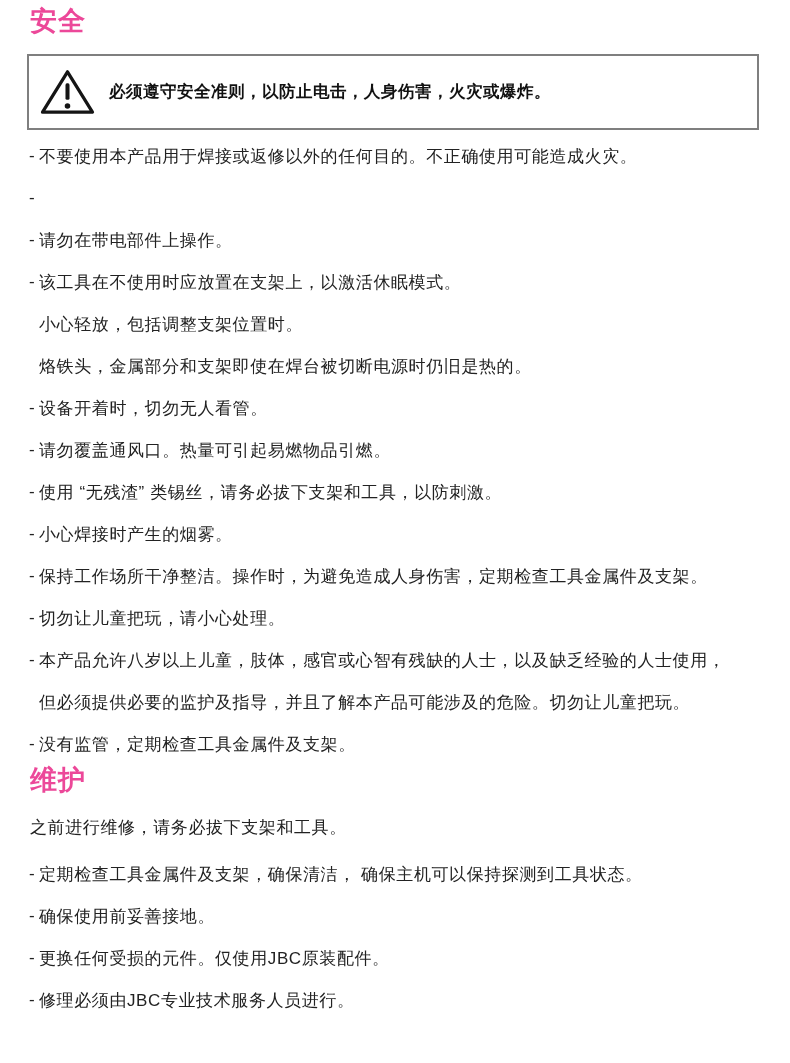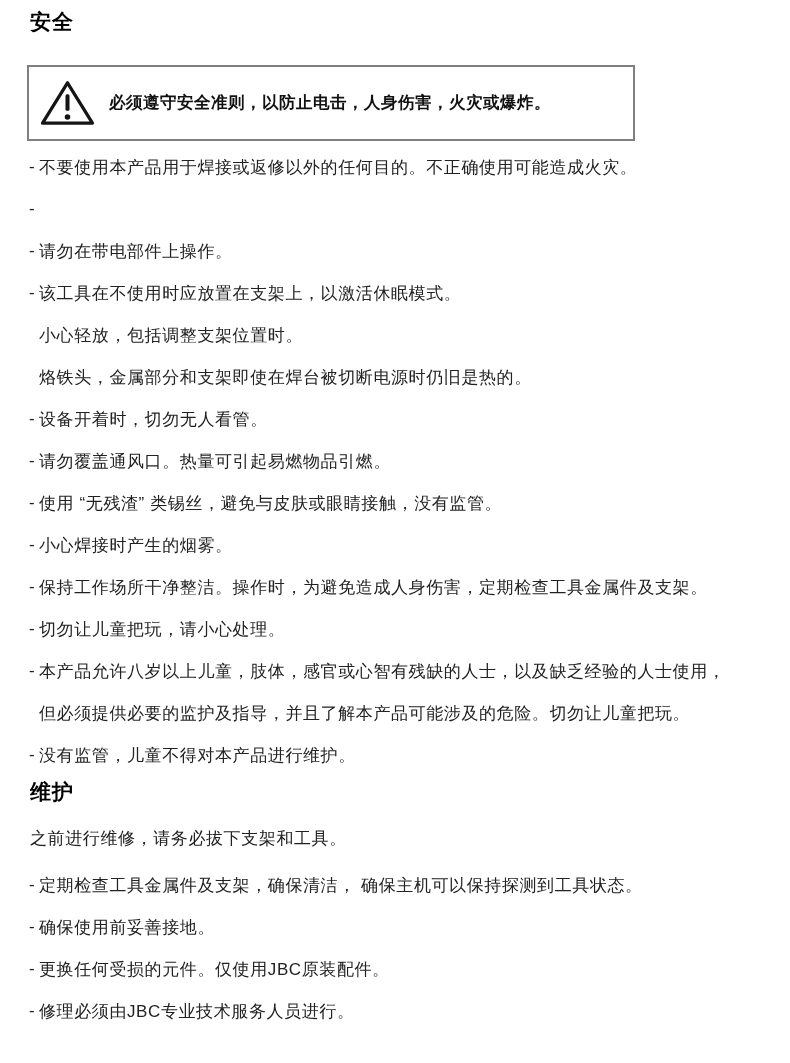--- a/index.html
+++ b/index.html
@@ -22,10 +22,10 @@
   }
   .section-title {
     margin: 0;
-    font-size: 21px;
+    font-size: 27px;
     line-height: 31px;
     font-weight: 700;
-    color: #000000;
+    color: #ec4899;
     letter-spacing: 1px;
   }
   .warnbox {

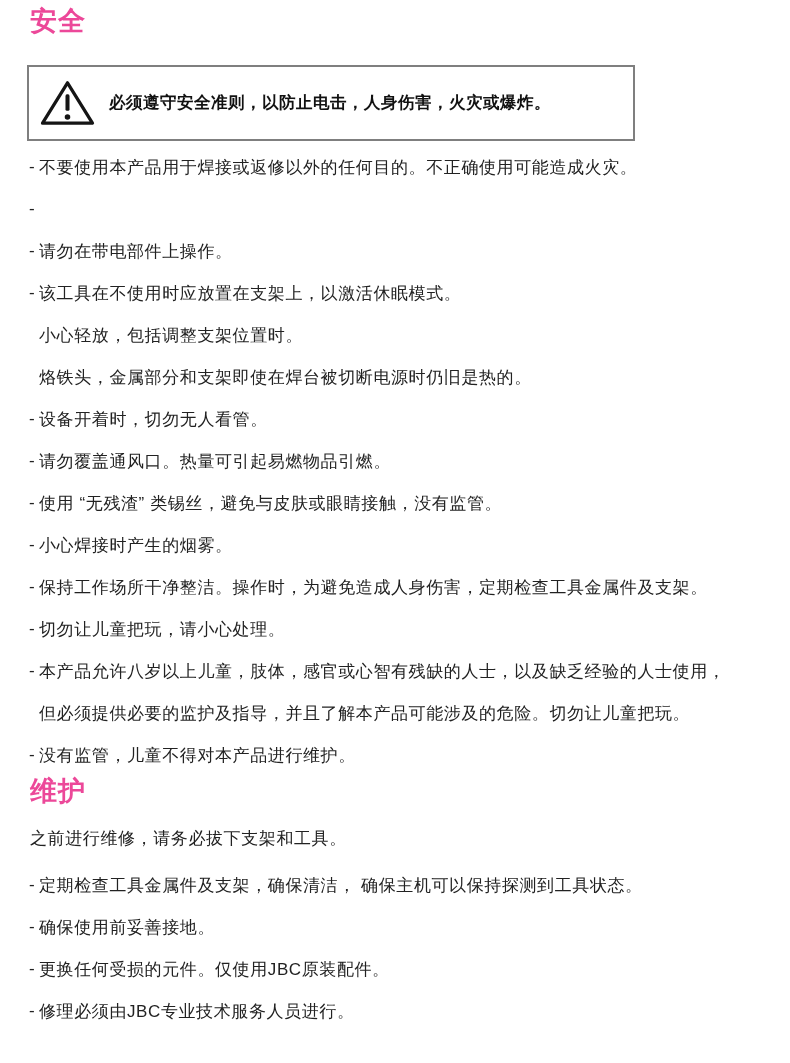--- a/index.html
+++ b/index.html
@@ -30,9 +30,9 @@
   }
   .warnbox {
     box-sizing: border-box;
-    margin-top: 28px;
+    margin-top: 17px;
     margin-left: -3px;
-    width: 608px;
+    width: 732px;
     height: 76px;
     border: 2px solid #7f7f7f;
     background: #ffffff;

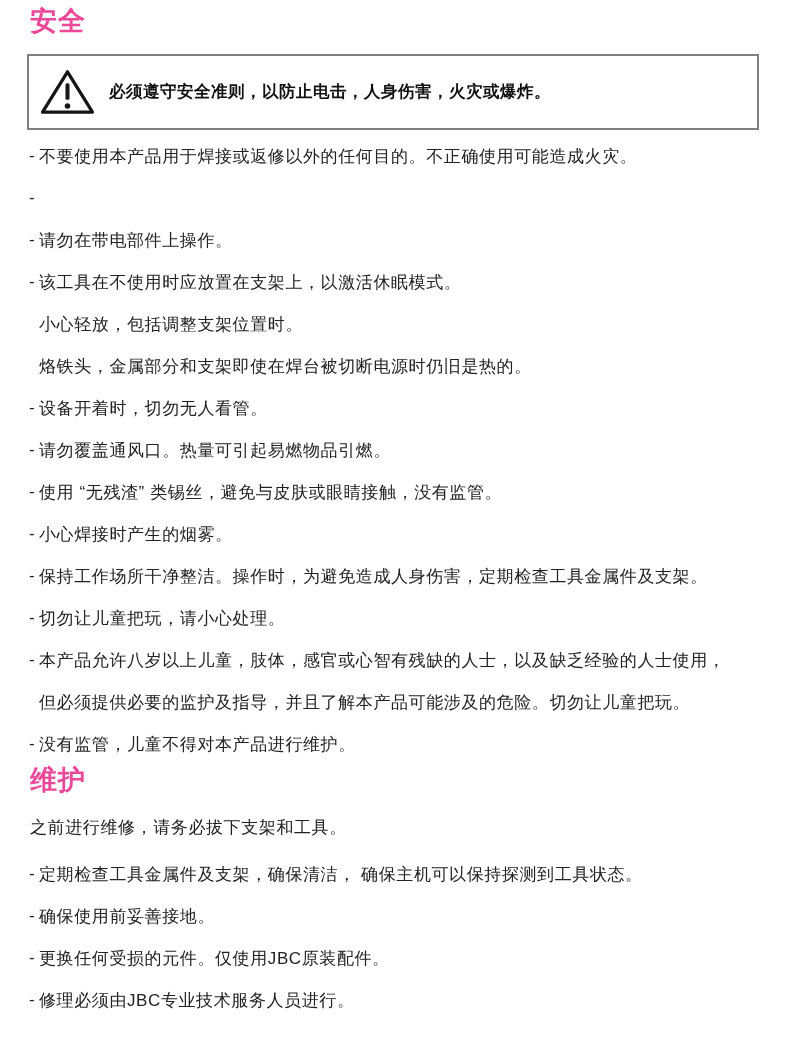--- a/index.html
+++ b/index.html
@@ -127,7 +127,7 @@
       </div>
       <div class="line">
         <span class="dash">-</span>
-        <span class="txt">使用 “无残渣” 类锡丝，避免与皮肤或眼睛接触，没有监管。</span>
+        <span class="txt">使用 “无残渣” 类锡丝，请务必拔下支架和工具，以防刺激。</span>
       </div>
       <div class="line">
         <span class="dash">-</span>

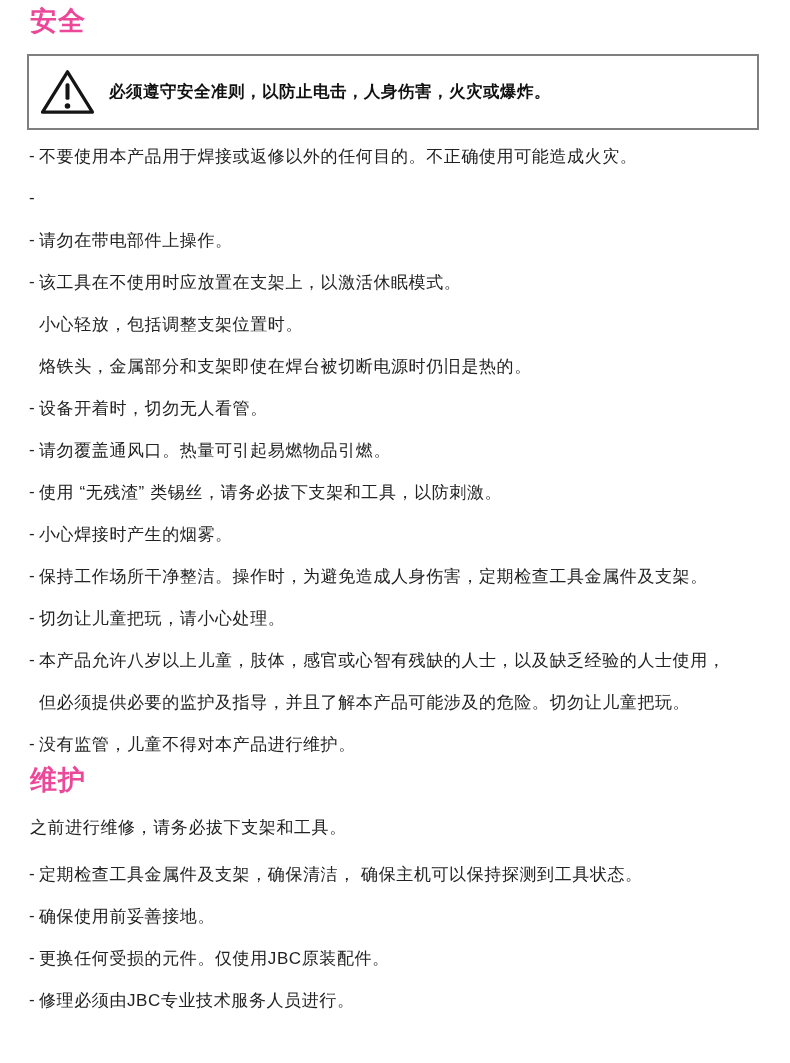--- a/index.html
+++ b/index.html
@@ -151,7 +151,7 @@
       </div>
       <div class="line">
         <span class="dash">-</span>
-        <span class="txt">没有监管，儿童不得对本产品进行维护。</span>
+        <span class="txt">没有监管，定期检查工具金属件及支架。</span>
       </div>
     </div>
 

